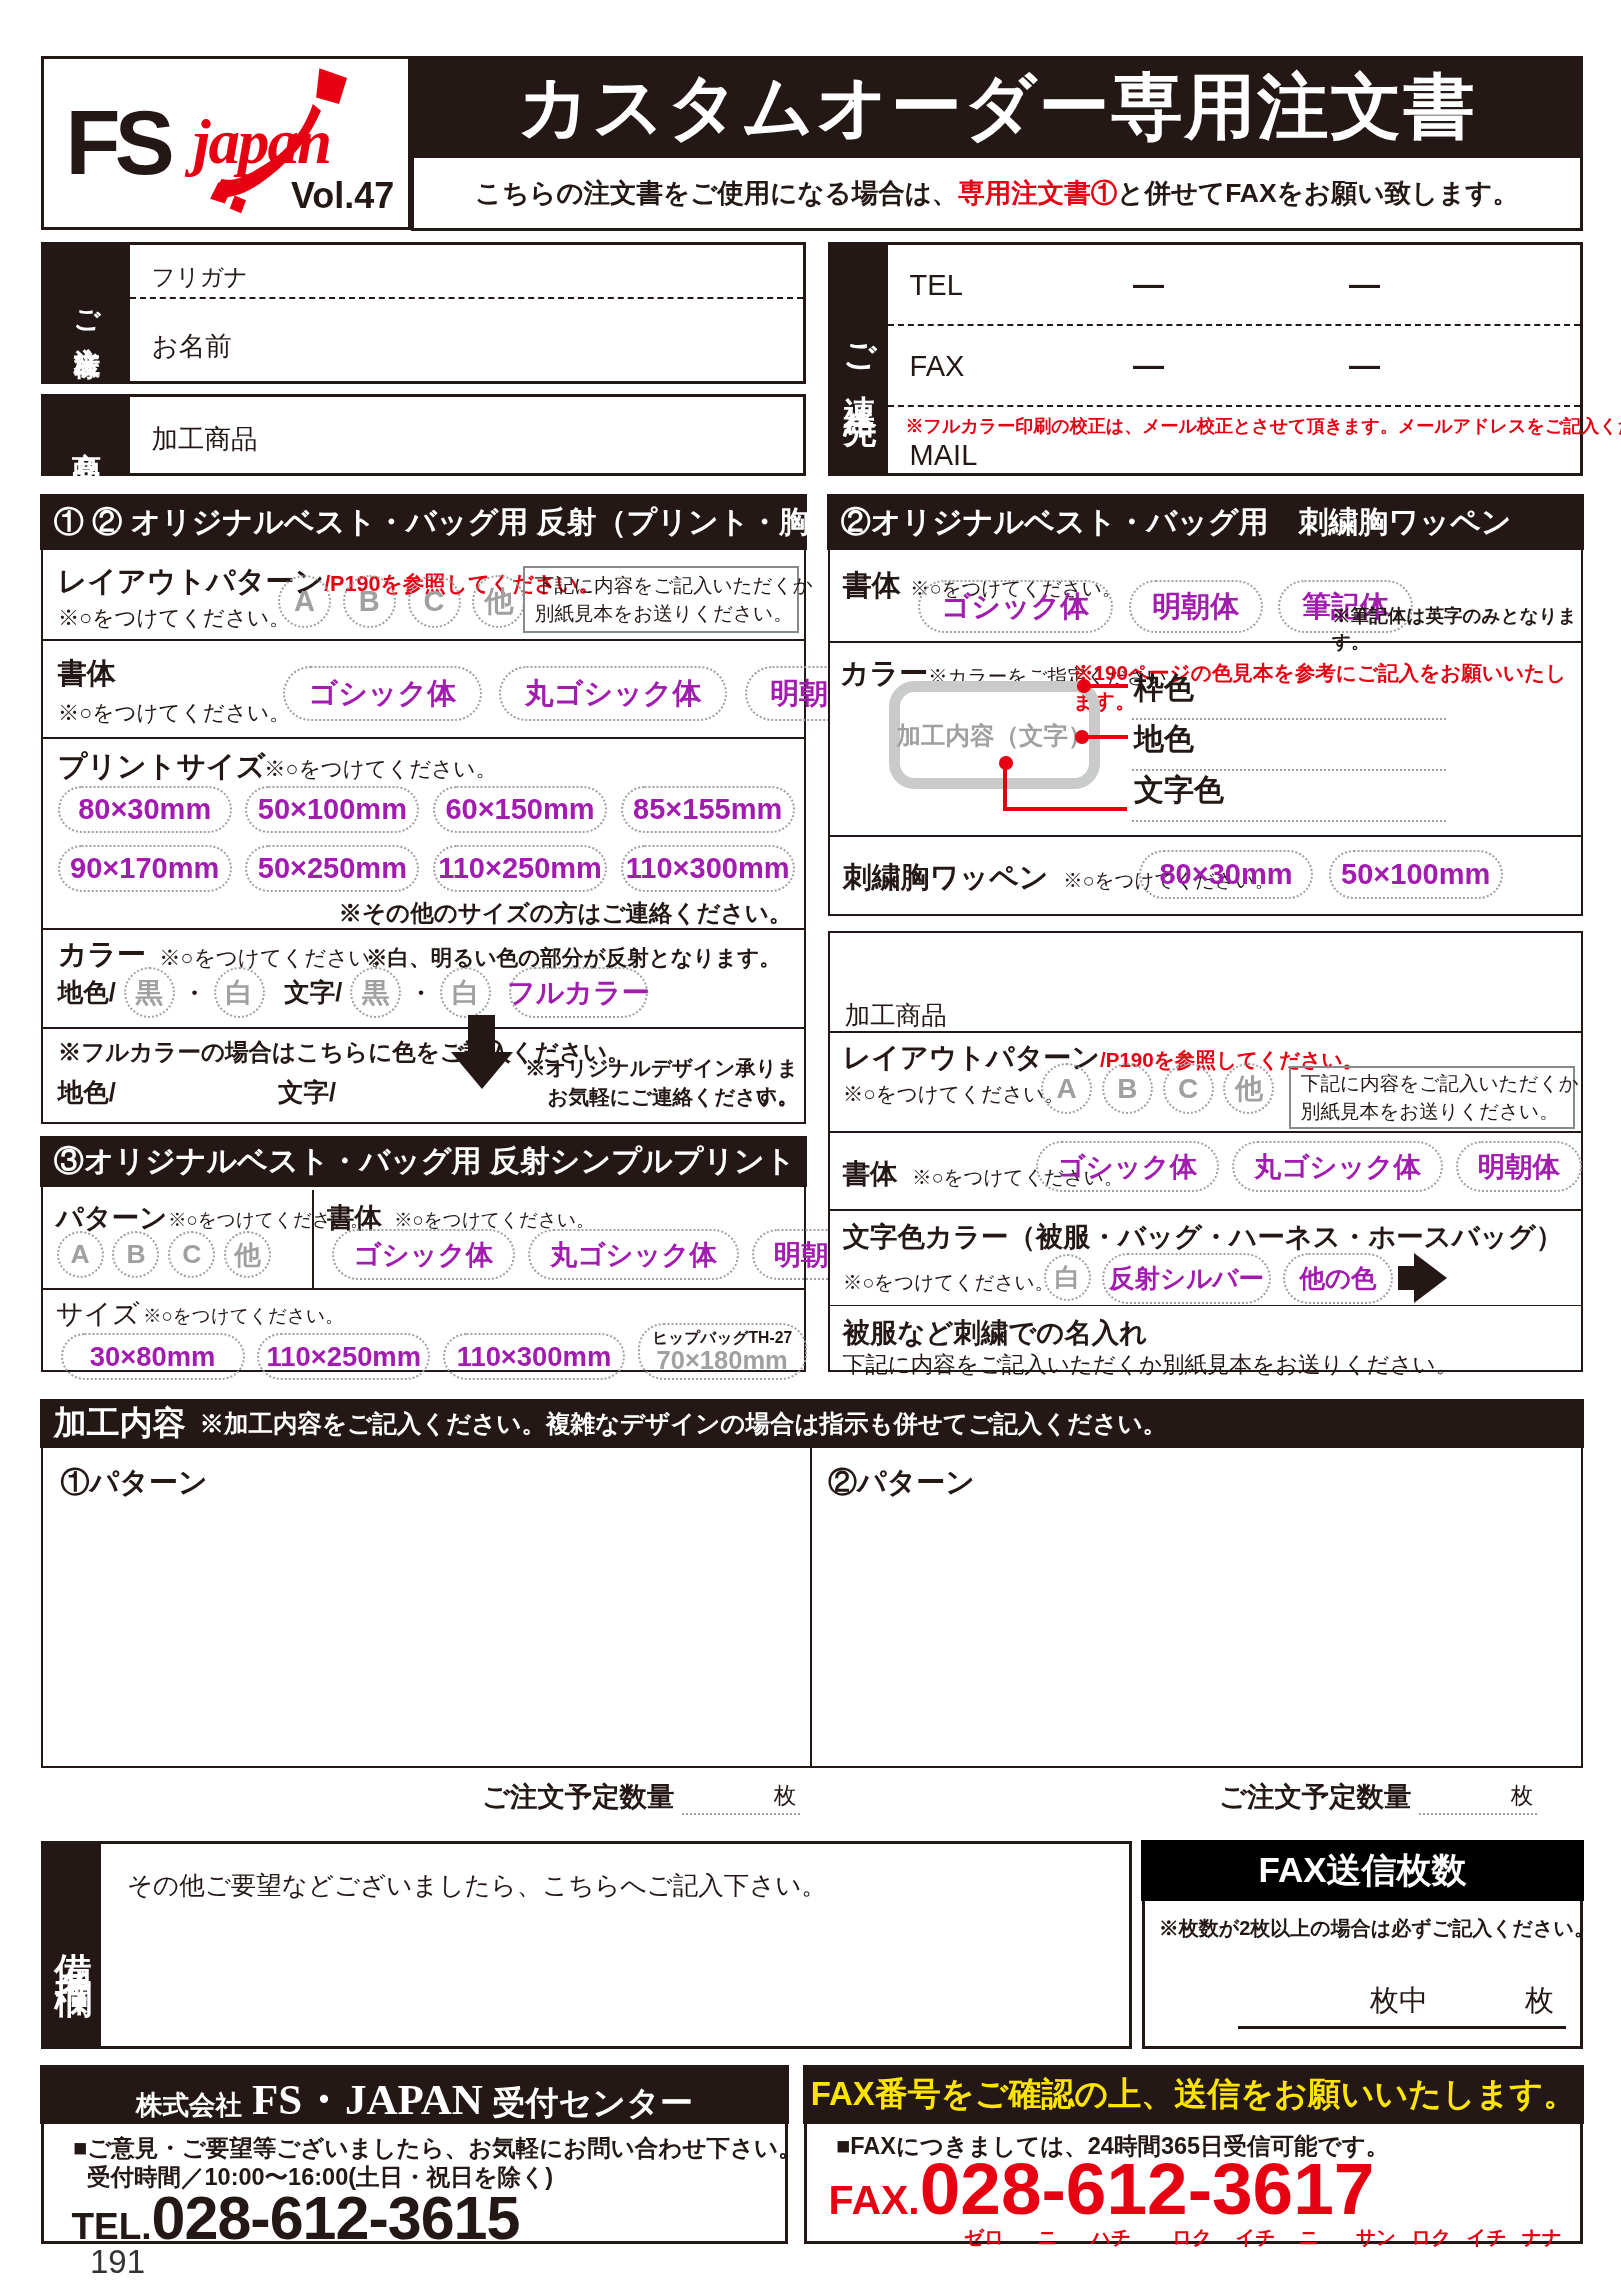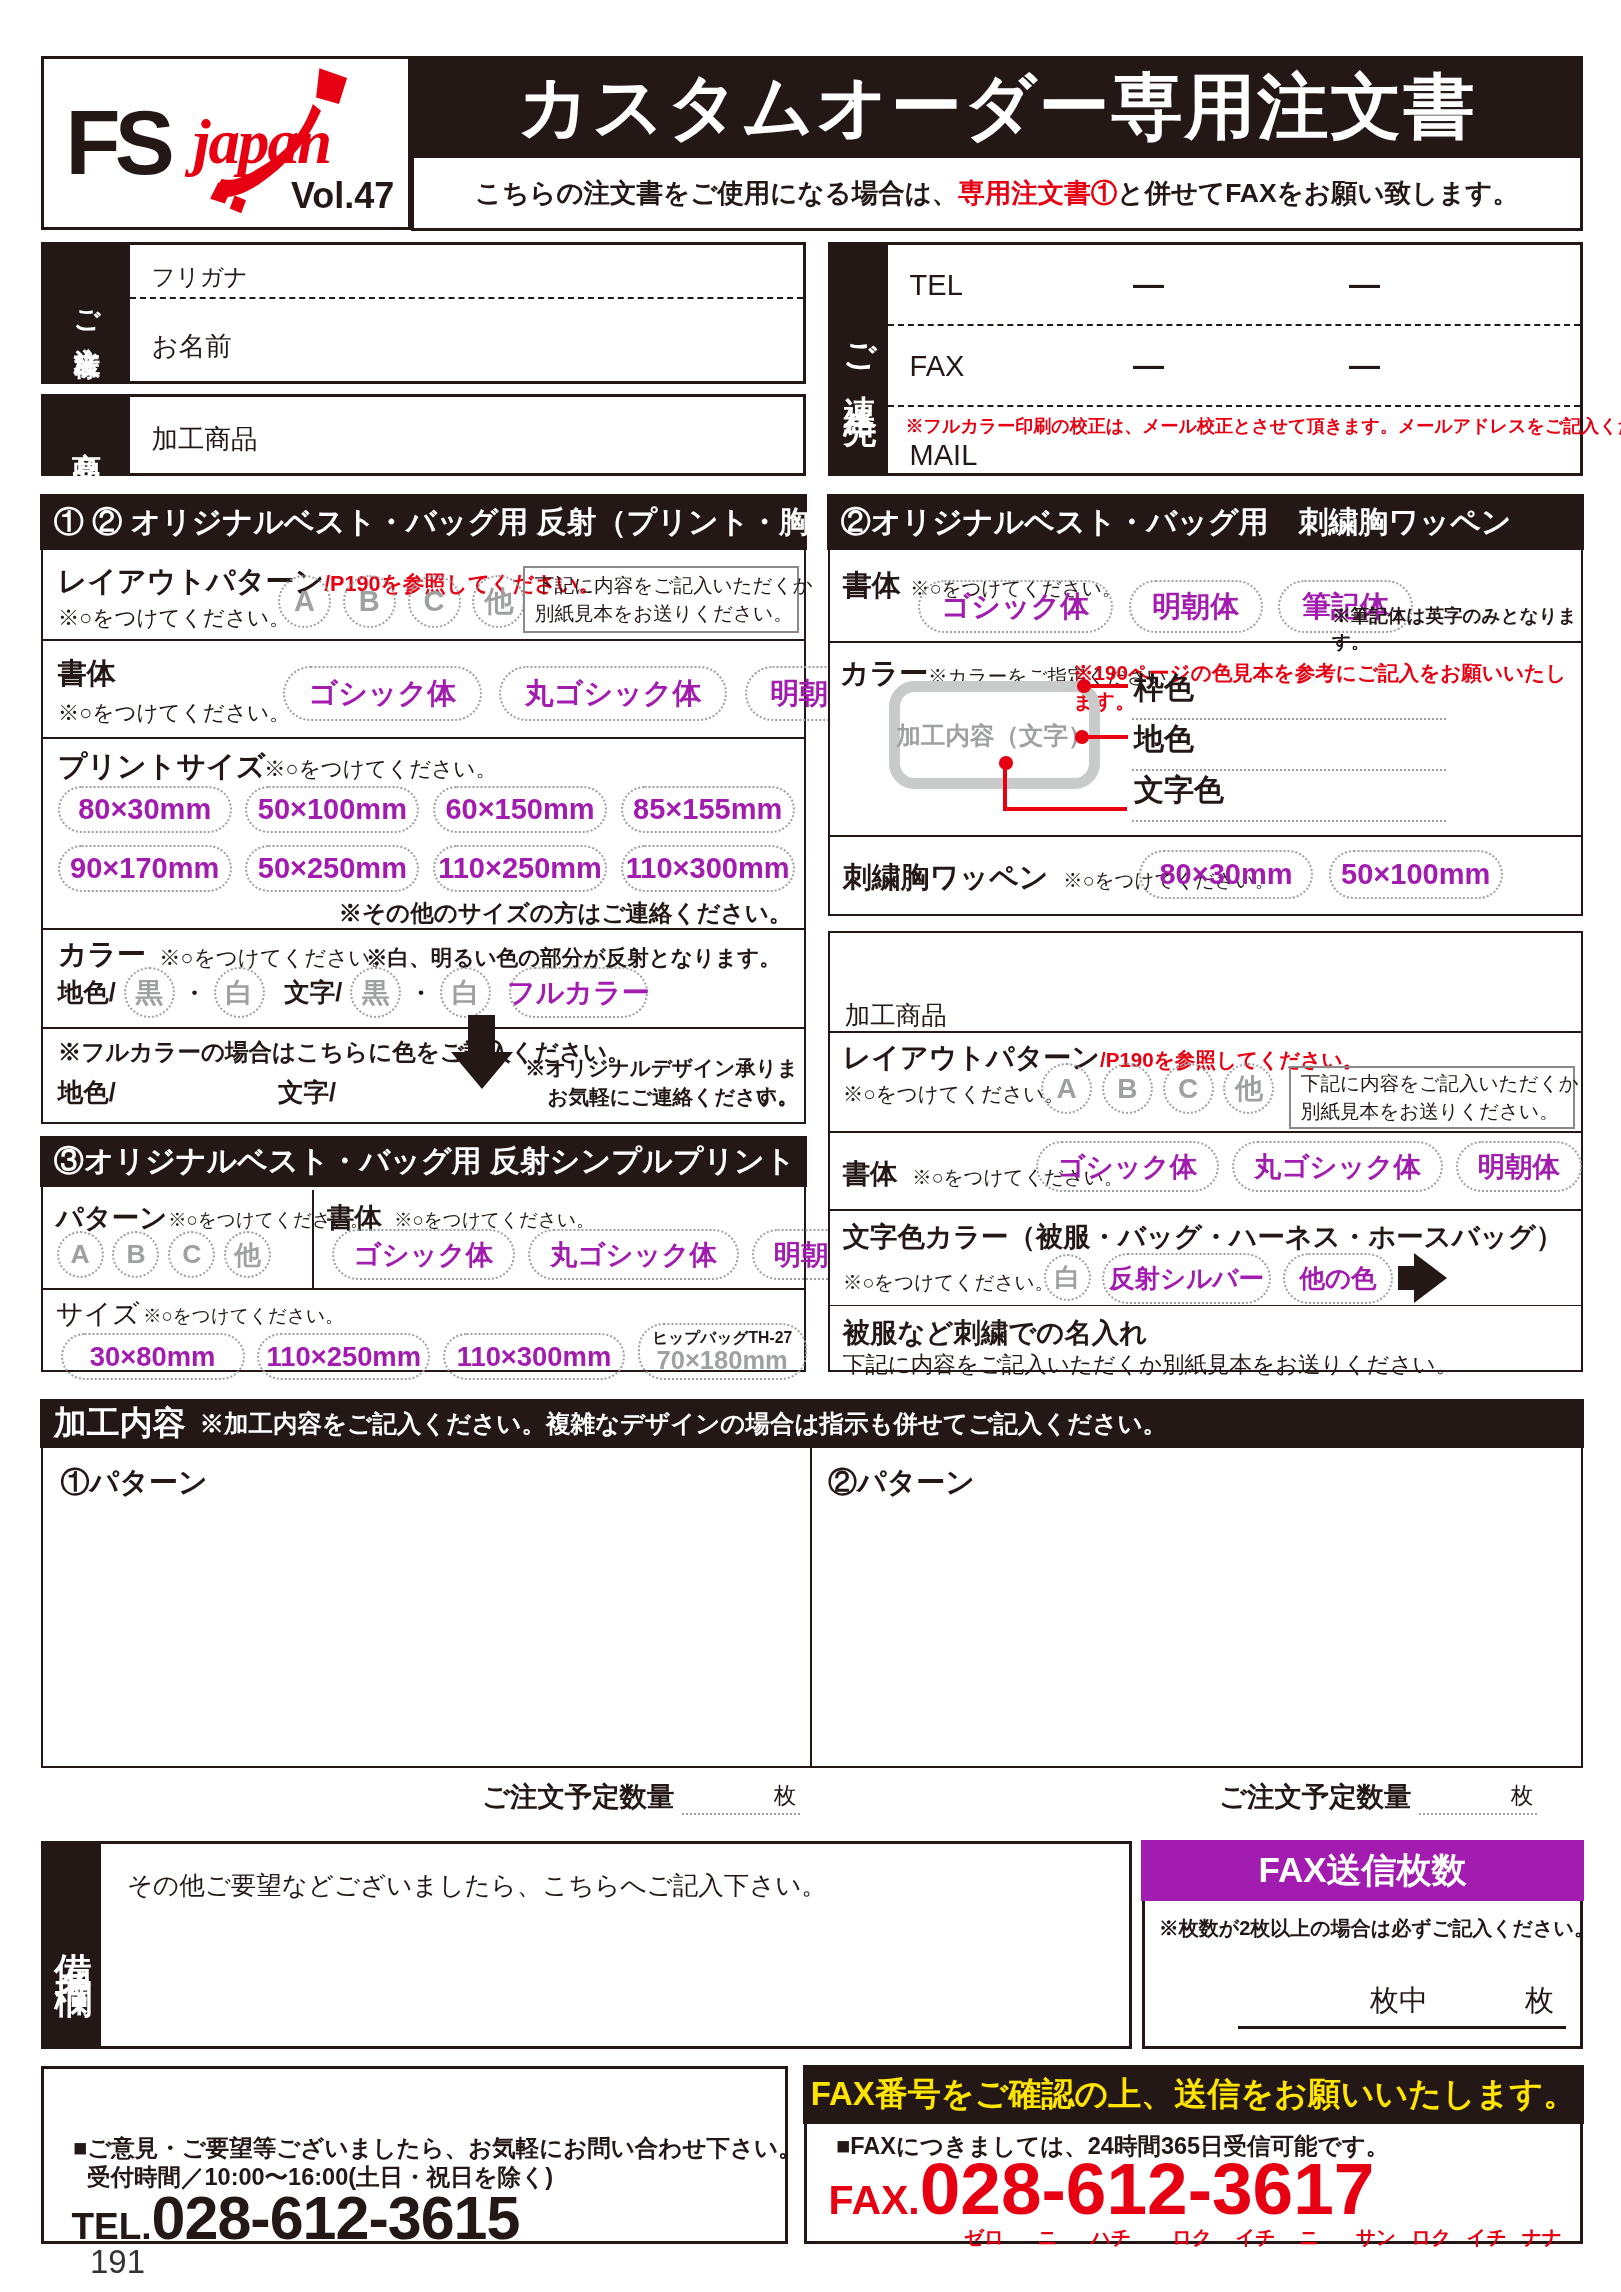--- a/index.html
+++ b/index.html
@@ -176,7 +176,7 @@
   #remarks-box .side-label { width:57px; font-size:37px; letter-spacing:13.7px; }
   .rm-note { position:absolute; left:83px; top:23.5px; font-size:25.5px; }
   #faxcount-box { left:1142px; top:1841px; width:441px; height:208px; border:3.9px solid #231815; }
-  .fc-head { position:absolute; left:-3.9px; right:-3.9px; top:-3.9px; height:61px; background:#a21caf; display:flex; align-items:center; justify-content:center; }
+  .fc-head { position:absolute; left:-3.9px; right:-3.9px; top:-3.9px; height:61px; background:#000000; display:flex; align-items:center; justify-content:center; }
   .fc-head span { color:#fff; font-size:35px; font-weight:900; }
   .fc-note { position:absolute; left:13.7px; top:71px; font-size:20px; font-weight:bold; white-space:nowrap; }
   .fc-of { position:absolute; left:225px; top:137px; font-size:29px; }

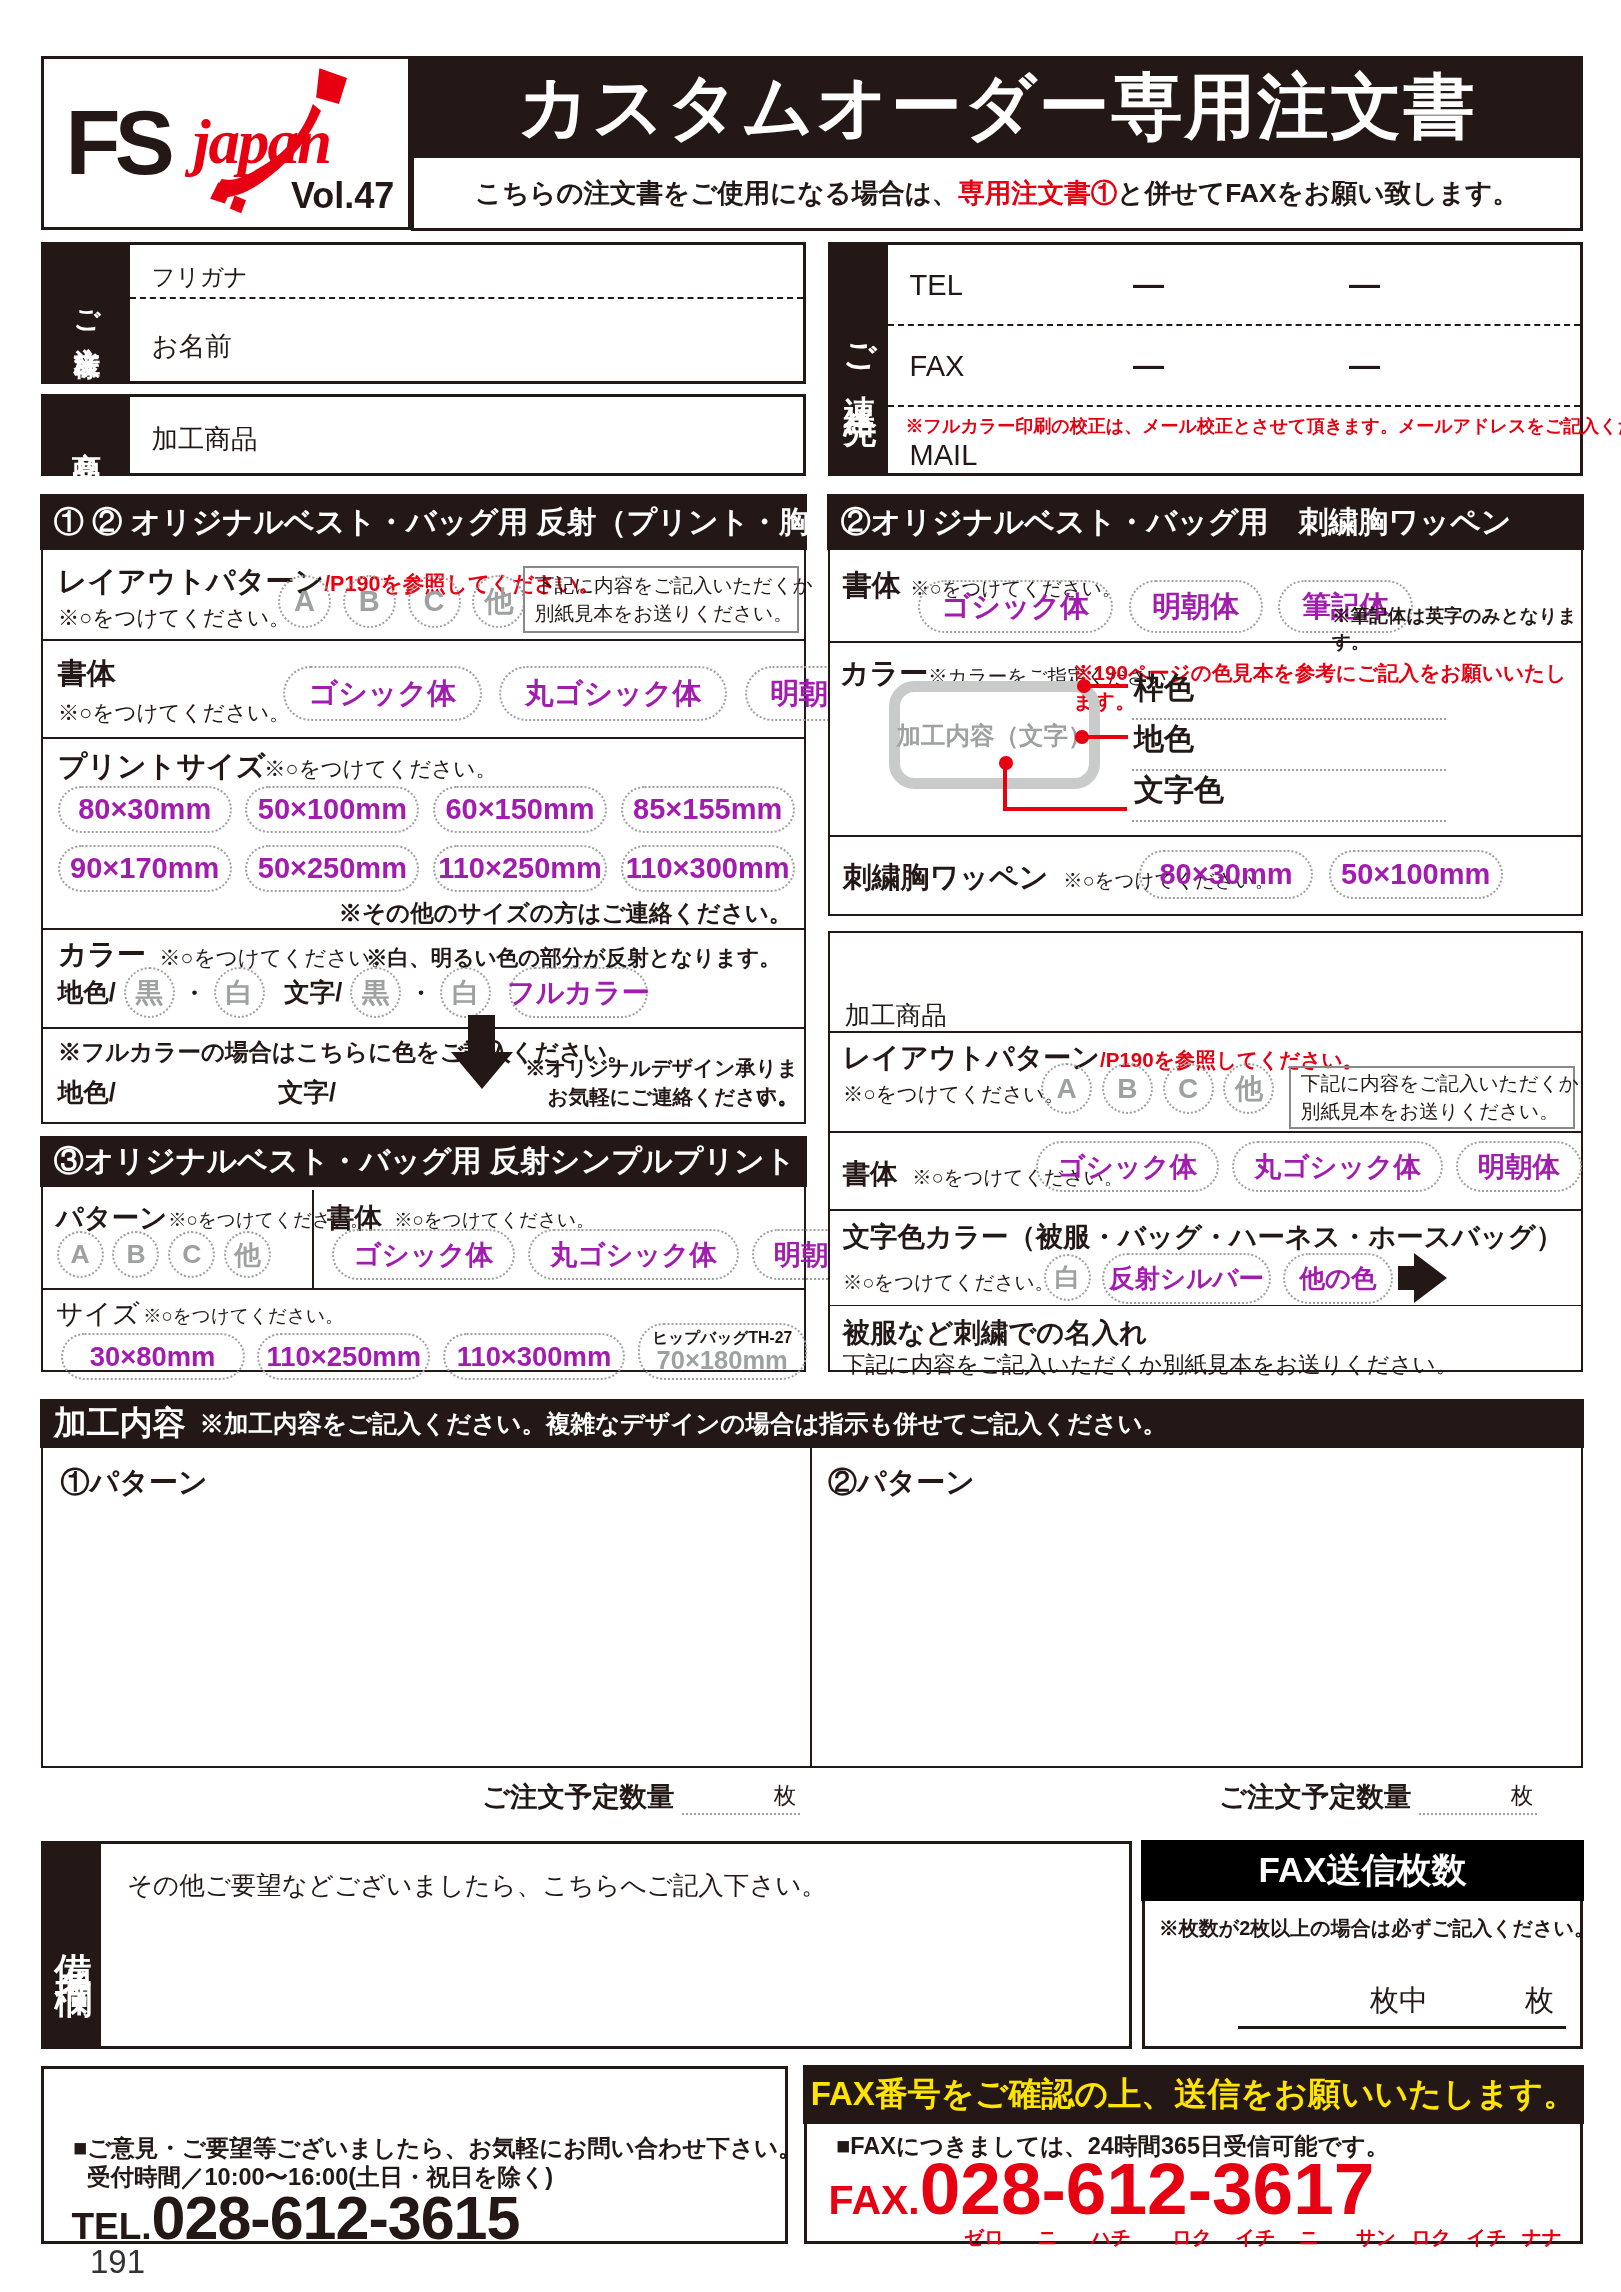--- a/index.html
+++ b/index.html
@@ -479,6 +479,11 @@
   </div>
 
   <div class="abs" id="bl-box">
+    <div class="bl-head">
+      <span class="bl-co">株式会社</span>
+      <span class="bl-name">FS・JAPAN</span>
+      <span class="bl-center">受付センター</span>
+    </div>
     <div class="bl-l1">■ご意見・ご要望等ございましたら、お気軽にお問い合わせ下さい。</div>
     <div class="bl-l2">受付時間／10:00〜16:00(土日・祝日を除く)</div>
     <div class="bl-tel">

